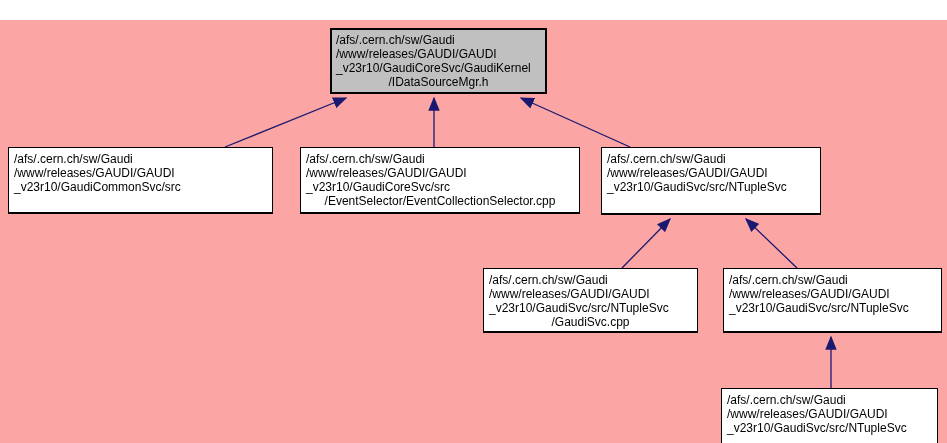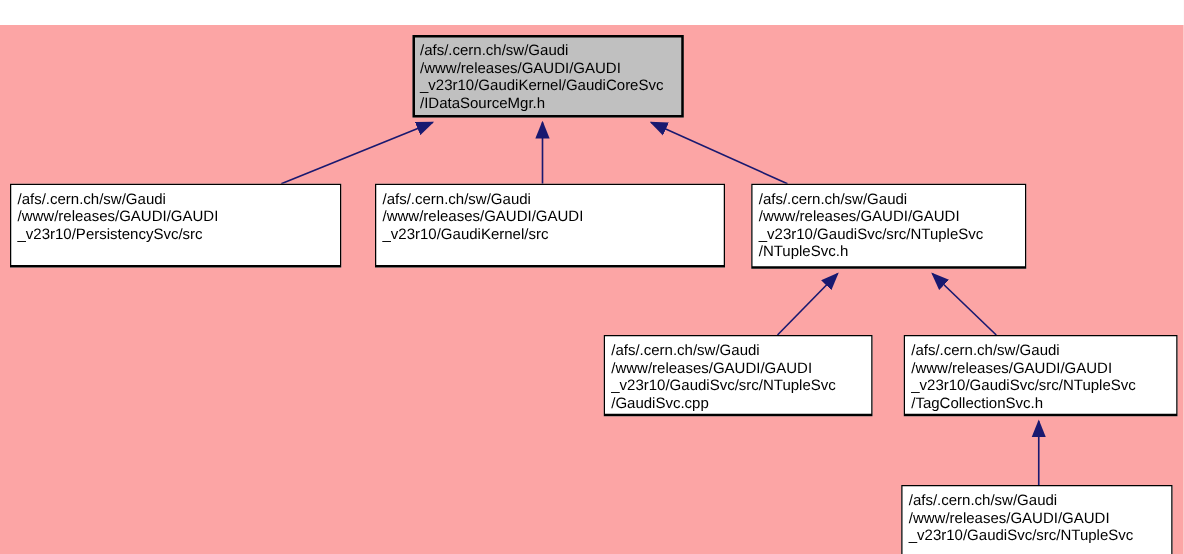--- a/index.html
+++ b/index.html
@@ -65,7 +65,7 @@
   <div class="node hdr" style="left:330px;top:8px;width:217px;height:66px;">
     <div class="ln">/afs/.cern.ch/sw/Gaudi</div>
     <div class="ln">/www/releases/GAUDI/GAUDI</div>
-    <div class="ln">_v23r10/GaudiKernel/GaudiCoreSvc</div>
+    <div class="ln">_v23r10/GaudiCoreSvc/GaudiKernel</div>
     <div class="ln last">/IDataSourceMgr.h</div>
   </div>
 

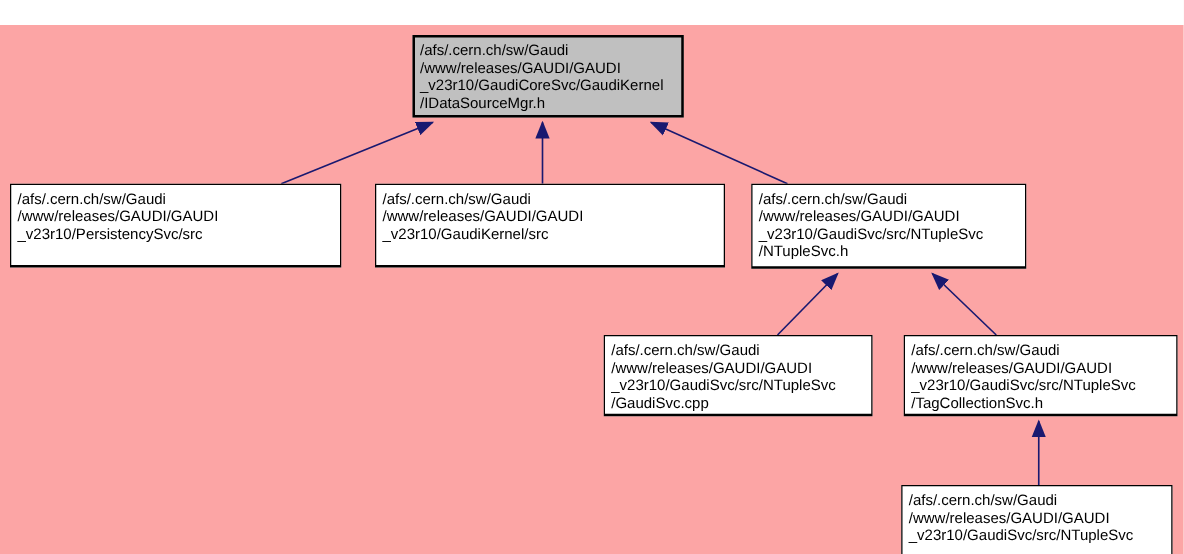--- a/index.html
+++ b/index.html
@@ -41,7 +41,7 @@
     padding:3px 4px 2px 4px;
   }
   .node .ln{text-align:left;}
-  .node .ln.last{}
+  .node .ln.last{text-align:center;}
 </style>
 </head>
 <body>

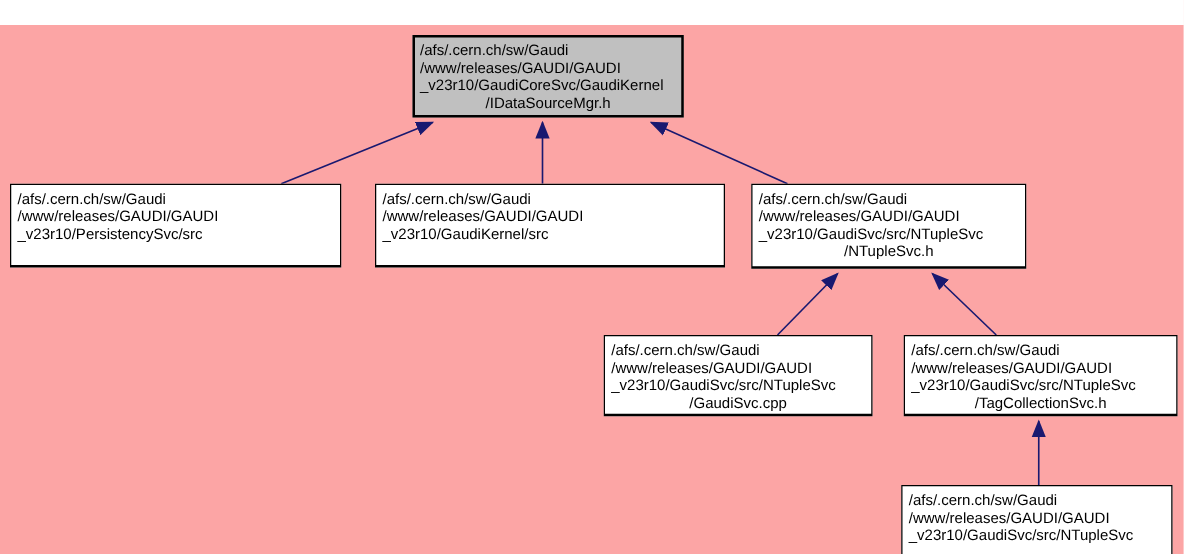--- a/index.html
+++ b/index.html
@@ -72,7 +72,7 @@
   <div class="node" style="left:8px;top:127px;width:265px;height:67px;">
     <div class="ln">/afs/.cern.ch/sw/Gaudi</div>
     <div class="ln">/www/releases/GAUDI/GAUDI</div>
-    <div class="ln">_v23r10/PersistencySvc/src</div>
+    <div class="ln">_v23r10/GaudiCommonSvc/src</div>
   </div>
 
   <div class="node" style="left:300px;top:127px;width:280px;height:67px;">

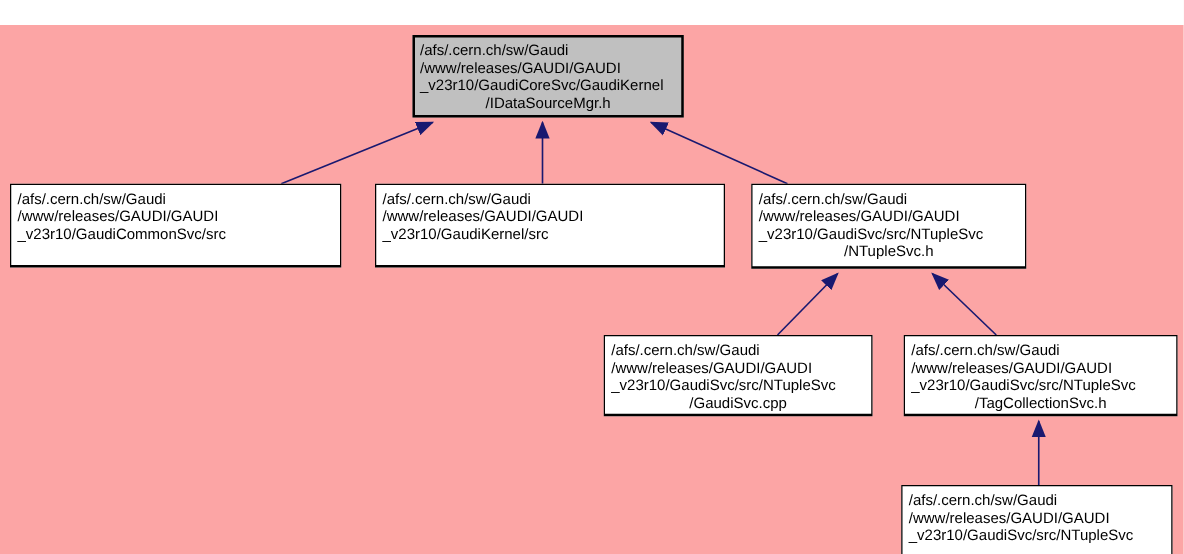--- a/index.html
+++ b/index.html
@@ -78,7 +78,7 @@
   <div class="node" style="left:300px;top:127px;width:280px;height:67px;">
     <div class="ln">/afs/.cern.ch/sw/Gaudi</div>
     <div class="ln">/www/releases/GAUDI/GAUDI</div>
-    <div class="ln">_v23r10/GaudiKernel/src</div>
+    <div class="ln">_v23r10/GaudiCoreSvc/src</div>
   </div>
 
   <div class="node" style="left:601px;top:127px;width:220px;height:68px;">

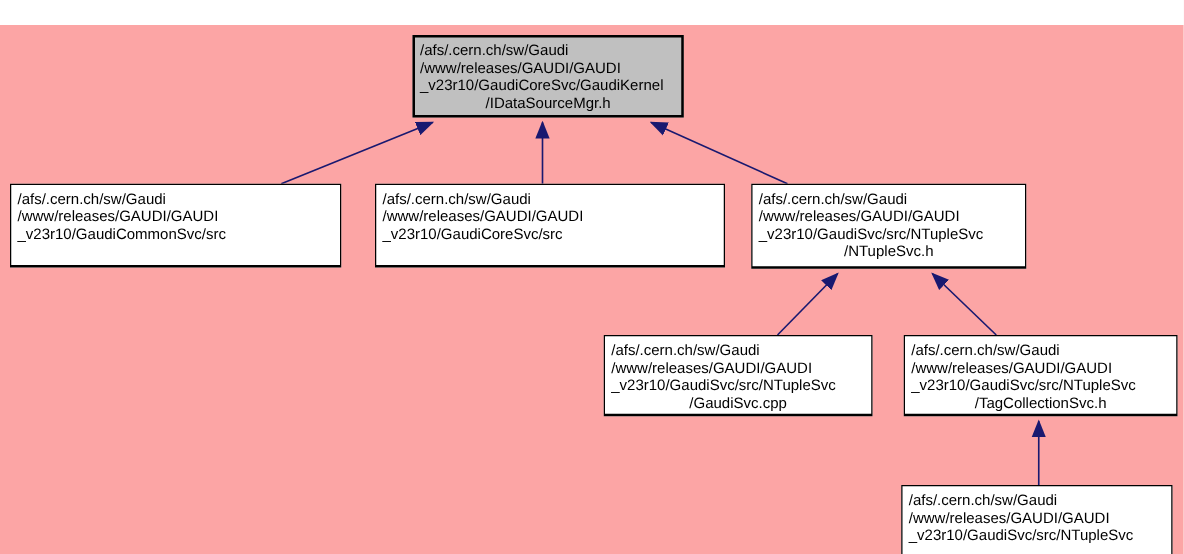--- a/index.html
+++ b/index.html
@@ -79,6 +79,7 @@
     <div class="ln">/afs/.cern.ch/sw/Gaudi</div>
     <div class="ln">/www/releases/GAUDI/GAUDI</div>
     <div class="ln">_v23r10/GaudiCoreSvc/src</div>
+    <div class="ln last">/EventSelector/EventCollectionSelector.cpp</div>
   </div>
 
   <div class="node" style="left:601px;top:127px;width:220px;height:68px;">

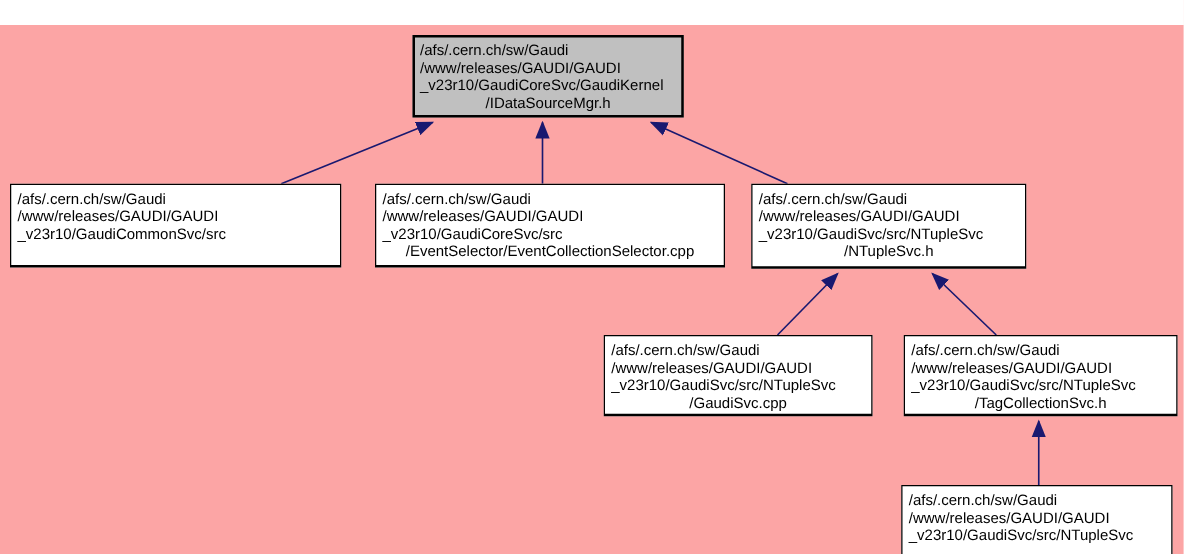--- a/index.html
+++ b/index.html
@@ -86,7 +86,6 @@
     <div class="ln">/afs/.cern.ch/sw/Gaudi</div>
     <div class="ln">/www/releases/GAUDI/GAUDI</div>
     <div class="ln">_v23r10/GaudiSvc/src/NTupleSvc</div>
-    <div class="ln last">/NTupleSvc.h</div>
   </div>
 
   <div class="node" style="left:483px;top:248px;width:215px;height:65px;">

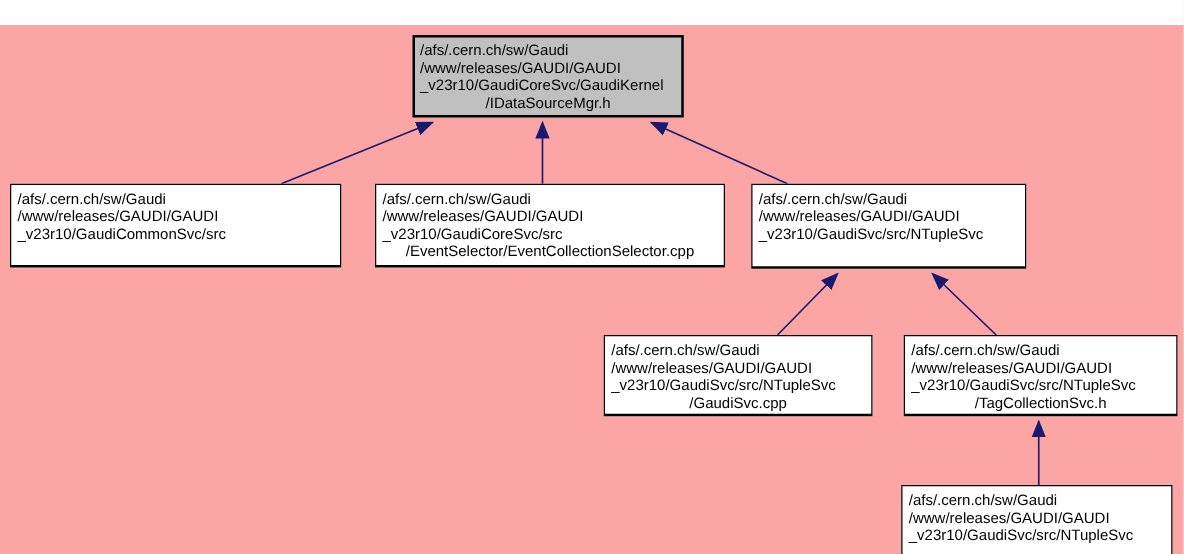--- a/index.html
+++ b/index.html
@@ -99,7 +99,6 @@
     <div class="ln">/afs/.cern.ch/sw/Gaudi</div>
     <div class="ln">/www/releases/GAUDI/GAUDI</div>
     <div class="ln">_v23r10/GaudiSvc/src/NTupleSvc</div>
-    <div class="ln last">/TagCollectionSvc.h</div>
   </div>
 
   <div class="node" style="left:721px;top:368px;width:217px;height:69px;">

